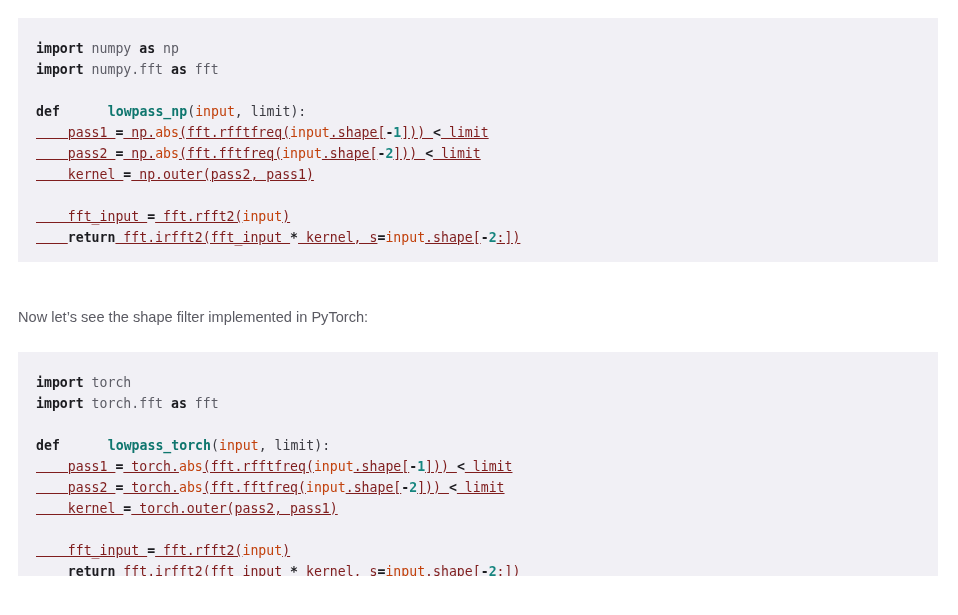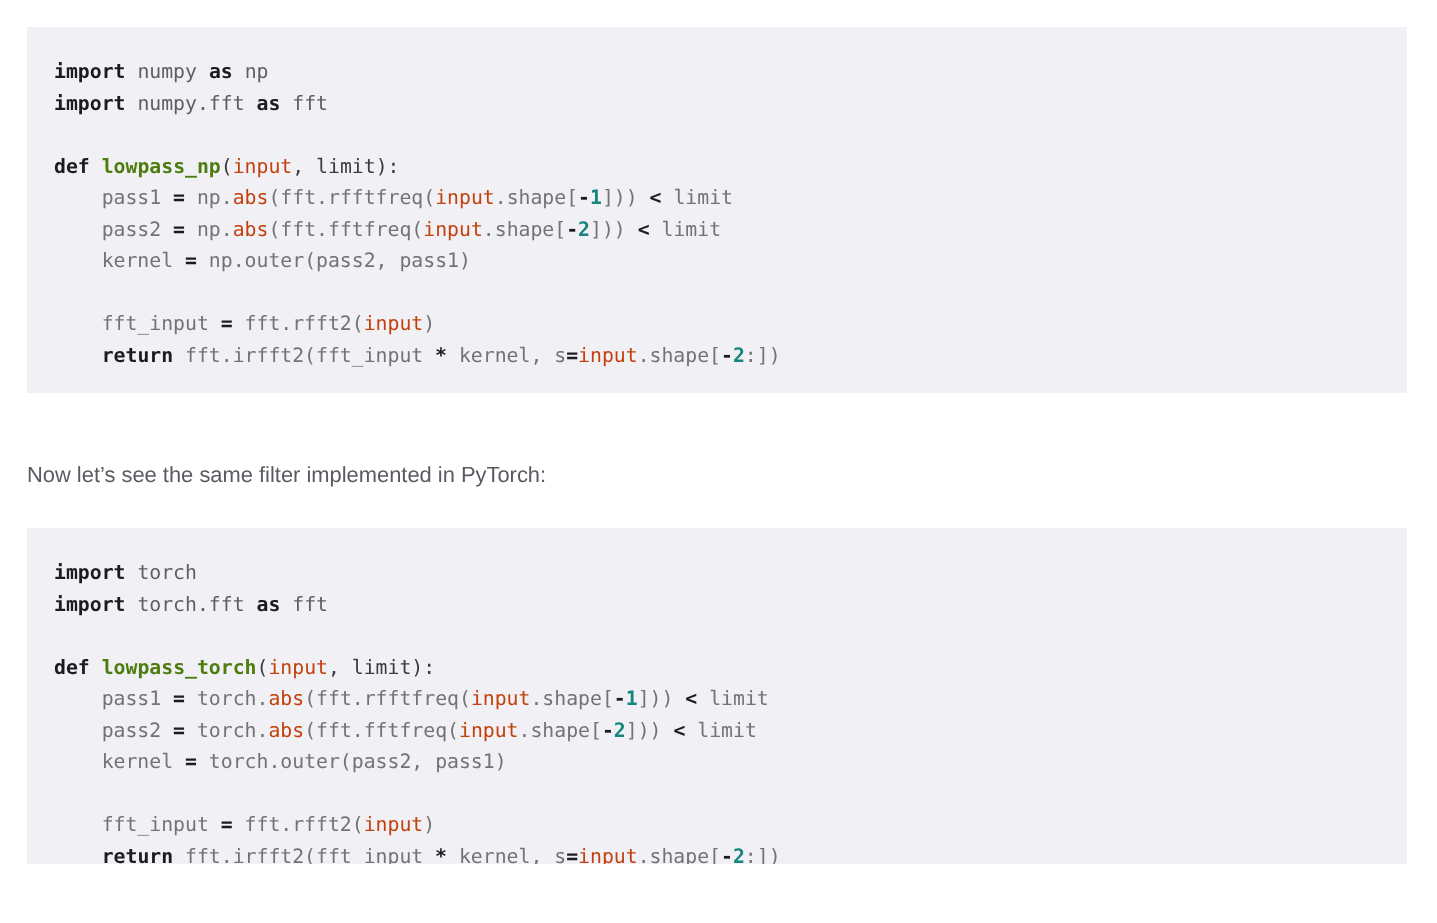--- a/index.html
+++ b/index.html
@@ -49,7 +49,7 @@
 
   
   .tok-kw      { color: #1c1c20; font-weight: bold; }
-  .tok-func    { color: #4d7c0f; font-weight: bold; }
+  .tok-func    { color: #0f766e; font-weight: bold; margin-left: 40px; }
   .tok-builtin { color: #c2410c; }
   .tok-name    { color: #737373; }
   .tok-mod     { color: #5d5d66; }

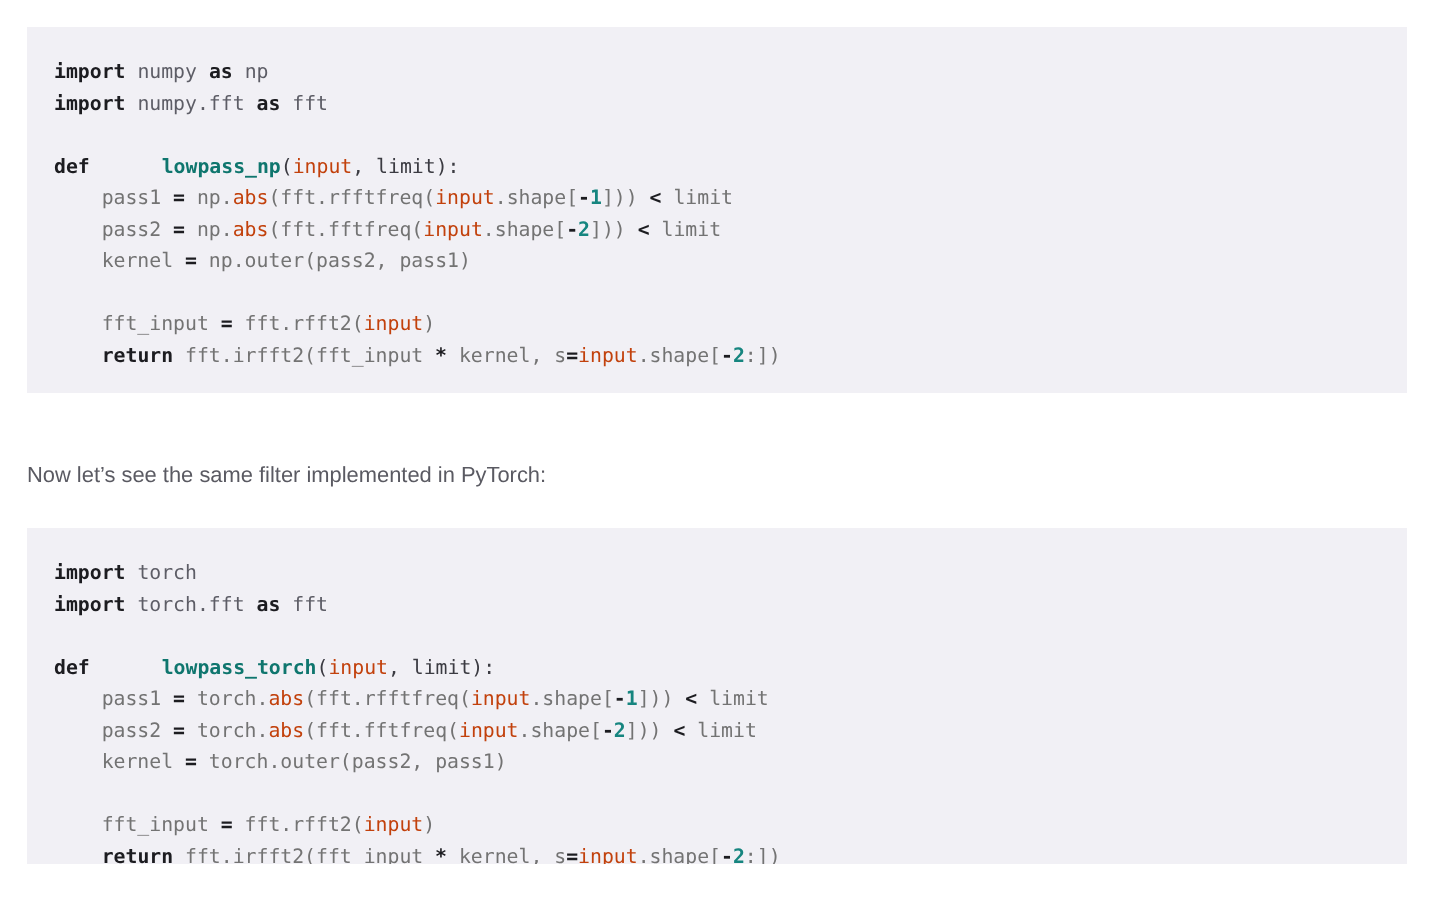--- a/index.html
+++ b/index.html
@@ -51,7 +51,7 @@
   .tok-kw      { color: #1c1c20; font-weight: bold; }
   .tok-func    { color: #0f766e; font-weight: bold; margin-left: 40px; }
   .tok-builtin { color: #c2410c; }
-  .tok-name    { color: #737373; }
+  .tok-name    { color: #7f1d1d; text-decoration: underline; }
   .tok-mod     { color: #5d5d66; }
   .tok-num     { color: #16857f; font-weight: bold; }
   .tok-op      { color: #1c1c20; font-weight: bold; }

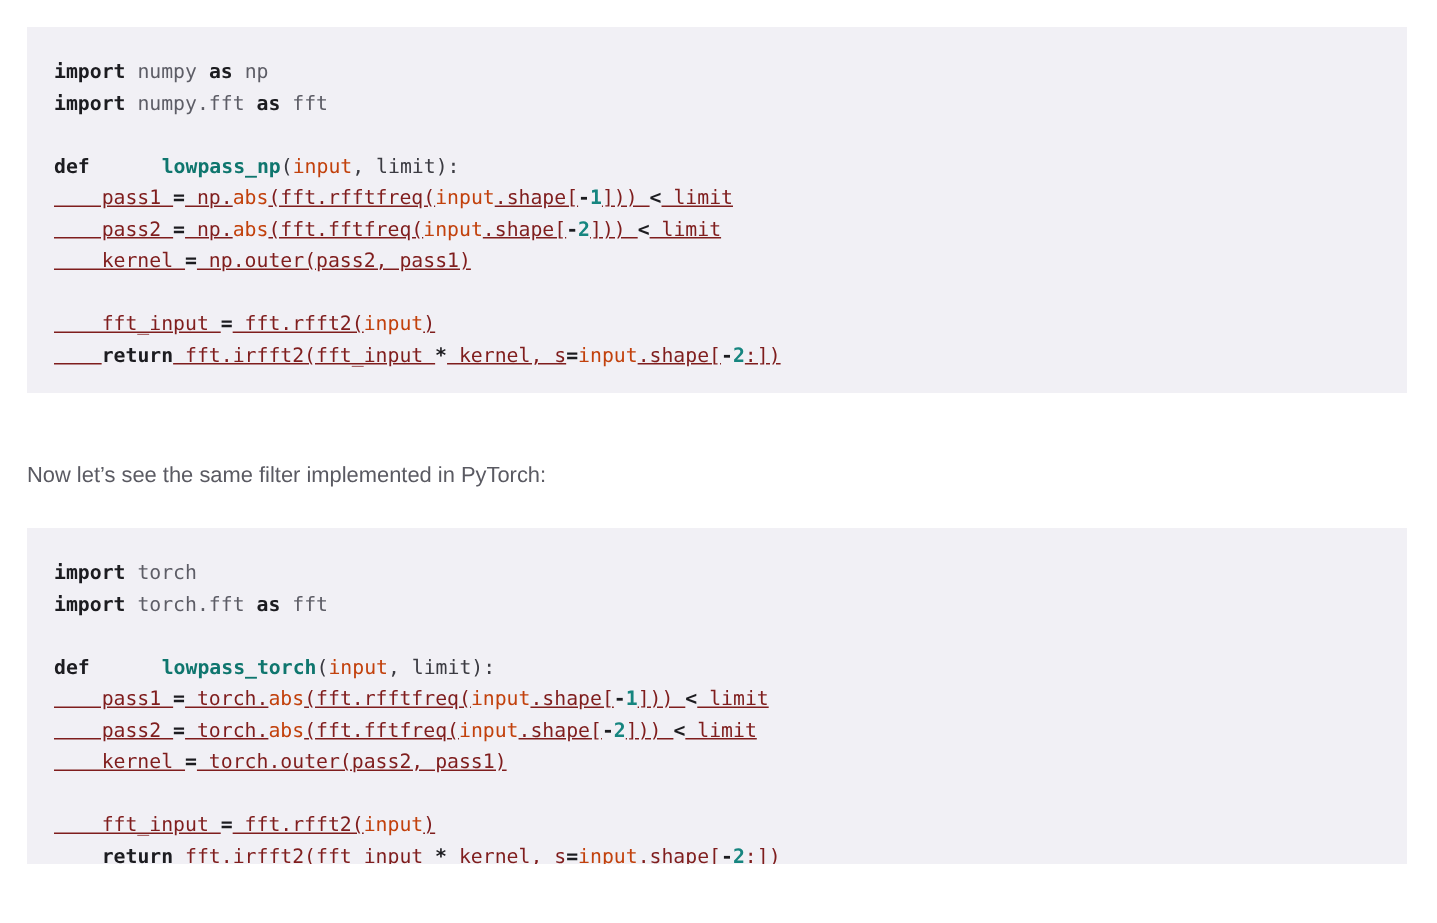--- a/index.html
+++ b/index.html
@@ -77,7 +77,7 @@
     <pre class="code-pre"><span class="code-line"><span class="tok-kw">import</span><span class="tok-punc"> </span><span class="tok-mod">numpy</span><span class="tok-punc"> </span><span class="tok-kw">as</span><span class="tok-punc"> </span><span class="tok-mod">np</span></span><span class="code-line"><span class="tok-kw">import</span><span class="tok-punc"> </span><span class="tok-mod">numpy.fft</span><span class="tok-punc"> </span><span class="tok-kw">as</span><span class="tok-punc"> </span><span class="tok-mod">fft</span></span><span class="code-line blank">​</span><span class="code-line"><span class="tok-kw">def</span><span class="tok-punc"> </span><span class="tok-func">lowpass_np</span><span class="tok-punc">(</span><span class="tok-builtin">input</span><span class="tok-punc">, limit):</span></span><span class="code-line"><span class="tok-name">    pass1 </span><span class="tok-op">=</span><span class="tok-name"> np.</span><span class="tok-builtin">abs</span><span class="tok-name">(fft.rfftfreq(</span><span class="tok-builtin">input</span><span class="tok-name">.shape[</span><span class="tok-op">-</span><span class="tok-num">1</span><span class="tok-name">])) </span><span class="tok-op">&lt;</span><span class="tok-name"> limit</span></span><span class="code-line"><span class="tok-name">    pass2 </span><span class="tok-op">=</span><span class="tok-name"> np.</span><span class="tok-builtin">abs</span><span class="tok-name">(fft.fftfreq(</span><span class="tok-builtin">input</span><span class="tok-name">.shape[</span><span class="tok-op">-</span><span class="tok-num">2</span><span class="tok-name">])) </span><span class="tok-op">&lt;</span><span class="tok-name"> limit</span></span><span class="code-line"><span class="tok-name">    kernel </span><span class="tok-op">=</span><span class="tok-name"> np.outer(pass2, pass1)</span></span><span class="code-line blank">​</span><span class="code-line"><span class="tok-name">    fft_input </span><span class="tok-op">=</span><span class="tok-name"> fft.rfft2(</span><span class="tok-builtin">input</span><span class="tok-name">)</span></span><span class="code-line"><span class="tok-name">    </span><span class="tok-kw">return</span><span class="tok-name"> fft.irfft2(fft_input </span><span class="tok-op">*</span><span class="tok-name"> kernel, s</span><span class="tok-op">=</span><span class="tok-builtin">input</span><span class="tok-name">.shape[</span><span class="tok-op">-</span><span class="tok-num">2</span><span class="tok-name">:])</span></span></pre>
   </div>
 
-  <div class="paragraph">Now let’s see the same filter implemented in PyTorch:</div>
+  <div class="paragraph">Now let’s see the shape filter implemented in PyTorch:</div>
 
   <div class="code-block" id="code-block-torch">
     <pre class="code-pre"><span class="code-line"><span class="tok-kw">import</span><span class="tok-punc"> </span><span class="tok-mod">torch</span></span><span class="code-line"><span class="tok-kw">import</span><span class="tok-punc"> </span><span class="tok-mod">torch.fft</span><span class="tok-punc"> </span><span class="tok-kw">as</span><span class="tok-punc"> </span><span class="tok-mod">fft</span></span><span class="code-line blank">​</span><span class="code-line"><span class="tok-kw">def</span><span class="tok-punc"> </span><span class="tok-func">lowpass_torch</span><span class="tok-punc">(</span><span class="tok-builtin">input</span><span class="tok-punc">, limit):</span></span><span class="code-line"><span class="tok-name">    pass1 </span><span class="tok-op">=</span><span class="tok-name"> torch.</span><span class="tok-builtin">abs</span><span class="tok-name">(fft.rfftfreq(</span><span class="tok-builtin">input</span><span class="tok-name">.shape[</span><span class="tok-op">-</span><span class="tok-num">1</span><span class="tok-name">])) </span><span class="tok-op">&lt;</span><span class="tok-name"> limit</span></span><span class="code-line"><span class="tok-name">    pass2 </span><span class="tok-op">=</span><span class="tok-name"> torch.</span><span class="tok-builtin">abs</span><span class="tok-name">(fft.fftfreq(</span><span class="tok-builtin">input</span><span class="tok-name">.shape[</span><span class="tok-op">-</span><span class="tok-num">2</span><span class="tok-name">])) </span><span class="tok-op">&lt;</span><span class="tok-name"> limit</span></span><span class="code-line"><span class="tok-name">    kernel </span><span class="tok-op">=</span><span class="tok-name"> torch.outer(pass2, pass1)</span></span><span class="code-line blank">​</span><span class="code-line"><span class="tok-name">    fft_input </span><span class="tok-op">=</span><span class="tok-name"> fft.rfft2(</span><span class="tok-builtin">input</span><span class="tok-name">)</span></span><span class="code-line"><span class="tok-name">    </span><span class="tok-kw">return</span><span class="tok-name"> fft.irfft2(fft_input </span><span class="tok-op">*</span><span class="tok-name"> kernel, s</span><span class="tok-op">=</span><span class="tok-builtin">input</span><span class="tok-name">.shape[</span><span class="tok-op">-</span><span class="tok-num">2</span><span class="tok-name">:])</span></span></pre>

